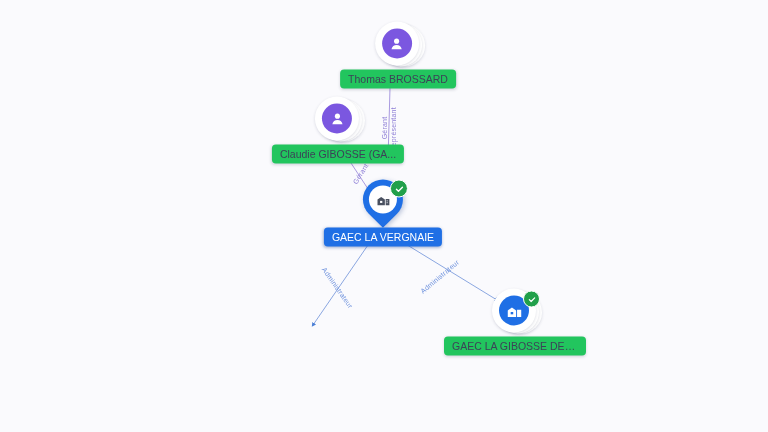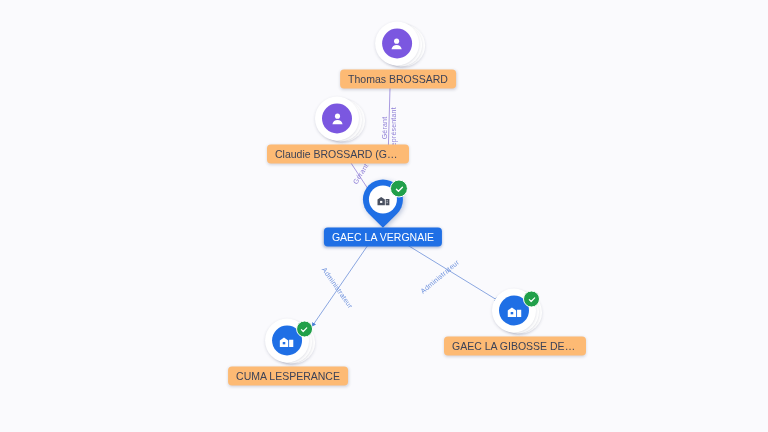--- a/index.html
+++ b/index.html
@@ -90,7 +90,7 @@
     border-radius: 4px;
     font-size: 10.5px;
     line-height: 13px;
-    background: #fdba74;
+    background: #22c55e;
     color: #3c4257;
     box-shadow: 0 1px 3px rgba(40,45,80,0.18);
     text-align: center;

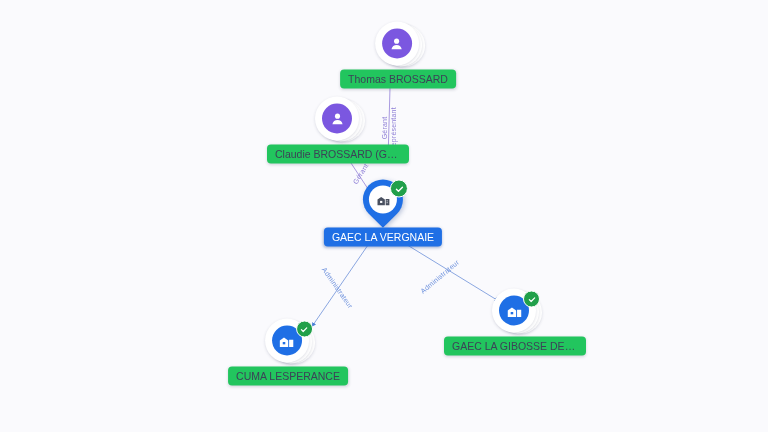--- a/index.html
+++ b/index.html
@@ -231,7 +231,7 @@
         </svg>
       </div>
     </div>
-    <div class="label">Claudie BROSSARD (GA...</div>
+    <div class="label">Claudie GIBOSSE (GA...</div>
   </div>
 
   <div class="pin-node" style="left:383px; top:213px;">

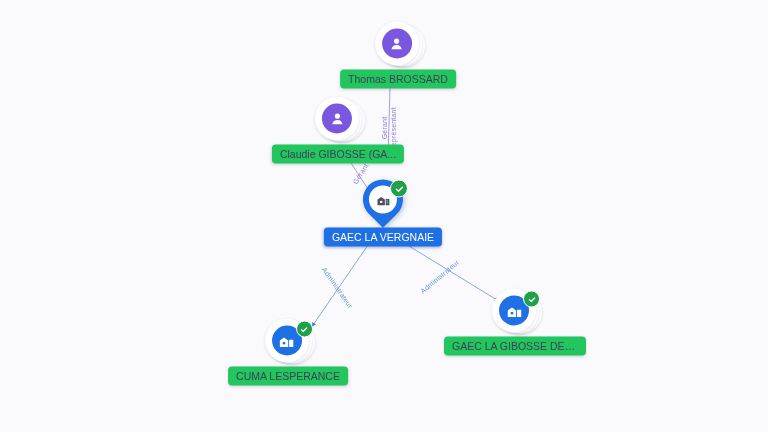--- a/index.html
+++ b/index.html
@@ -255,26 +255,6 @@
     <div class="label selected pin-label">GAEC LA VERGNAIE</div>
   </div>
 
-  <div class="node" style="left:288px; top:352px;">
-    <div class="stack">
-      <div class="card c3"></div>
-      <div class="card c2"></div>
-      <div class="card c1"></div>
-      <div class="avatar company">
-        <svg width="17" height="17" viewBox="0 0 24 24" fill="#ffffff">
-          <path d="M2.5,20.5 L2.5,11.2 L8.4,7.0 L14.3,11.2 L14.3,20.5 Z"></path>
-          <path d="M15.6,20.5 L15.6,10.3 L21.5,10.3 L21.5,20.5 Z"></path>
-          <rect x="6.6" y="13.4" width="3.6" height="3.3" fill="#1F6FE5"></rect>
-        </svg>
-      </div>
-      <div class="badge">
-        <svg width="8" height="8" viewBox="0 0 24 24" fill="none" stroke="#ffffff" stroke-width="3.6" stroke-linecap="round" stroke-linejoin="round">
-          <path d="M4,12.6 L9.4,18 L20,7.2"></path>
-        </svg>
-      </div>
-    </div>
-    <div class="label">CUMA LESPERANCE</div>
-  </div>
 
   <div class="node" style="left:515px; top:322px;">
     <div class="stack">

